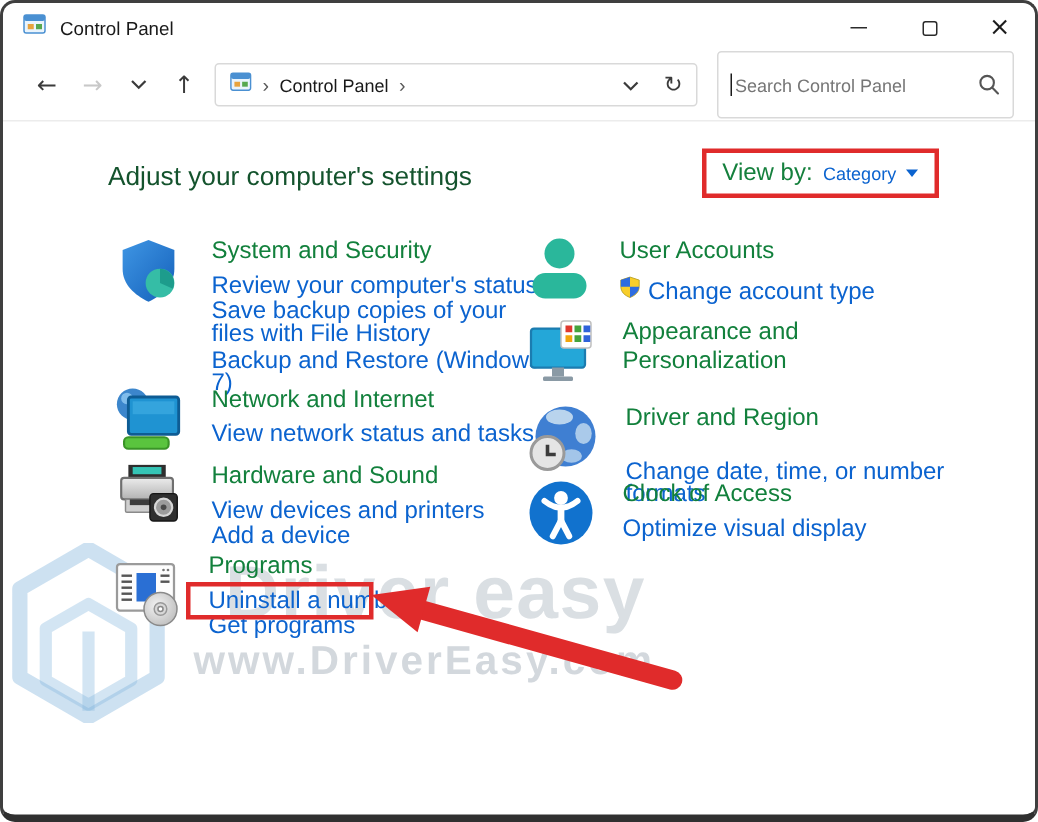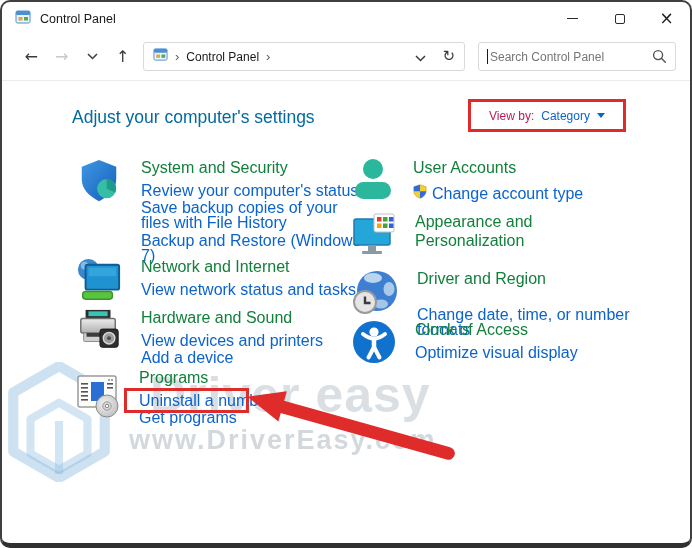--- a/index.html
+++ b/index.html
@@ -31,7 +31,7 @@
   .addr-text{font-size:12px;color:#191919;}
   .addr-right{margin-left:auto;display:flex;align-items:center;gap:16px;}
   .refresh{font-size:15px;color:#3b3b3b;font-family:"DejaVu Sans",sans-serif;line-height:1;}
-  .search{width:201px;height:29px;border:1px solid #d9d9d9;border-radius:3px;display:flex;
+  .search{width:201px;height:45px;border:1px solid #d9d9d9;border-radius:3px;display:flex;
           align-items:center;padding:0 8px;margin-left:13px;}
   .caret{width:1px;height:15px;background:#1a1a1a;}
   .search input{border:none;outline:none;flex:1;font-size:12px;color:#333;background:transparent;

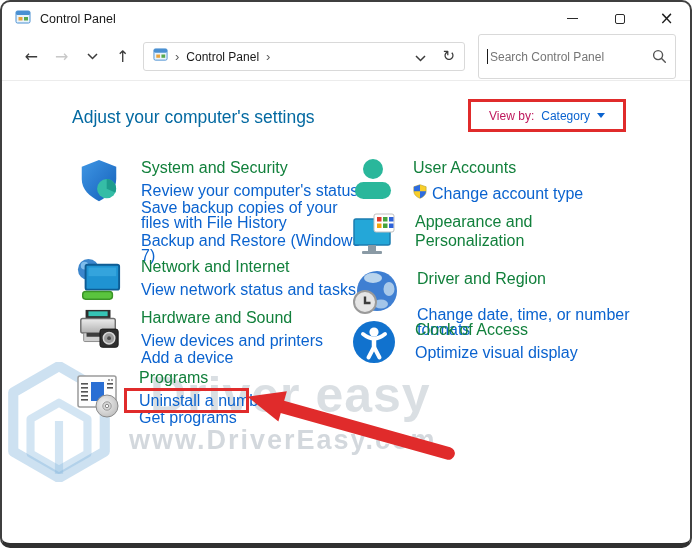--- a/index.html
+++ b/index.html
@@ -40,7 +40,7 @@
 
   
   .abs{position:absolute;}
-  .page-heading{left:70px;top:105px;font-size:17.5px;color:#0369a1;z-index:1;}
+  .page-heading{left:70px;top:105px;font-size:17.5px;color:#14532d;z-index:1;}
 
   .viewby-box{left:466px;top:97px;width:158px;height:33px;border:3px solid #e02b2b;
               display:flex;align-items:center;justify-content:center;gap:7px;z-index:3;}

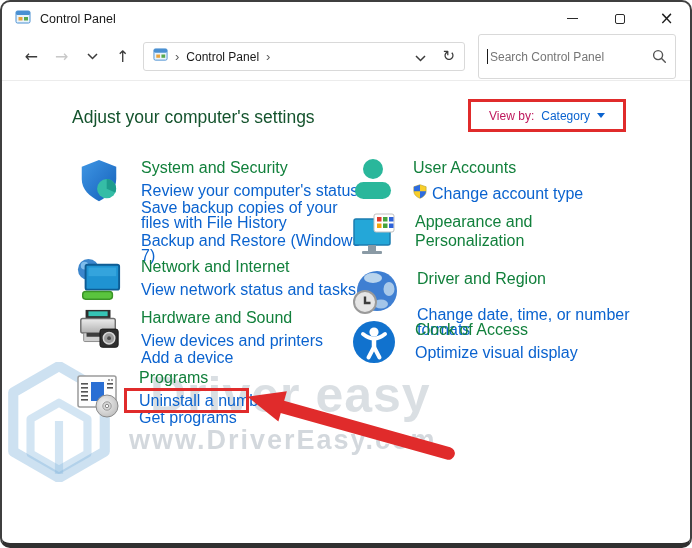--- a/index.html
+++ b/index.html
@@ -44,7 +44,7 @@
 
   .viewby-box{left:466px;top:97px;width:158px;height:33px;border:3px solid #e02b2b;
               display:flex;align-items:center;justify-content:center;gap:7px;z-index:3;}
-  .viewby-label{font-size:12px;color:#be185d;}
+  .viewby-label{font-size:16px;color:#15803d;}
   .viewby-value{font-size:12px;color:#0b63cf;}
   .tri-down{width:0;height:0;border-left:4.5px solid transparent;border-right:4.5px solid transparent;
             border-top:5.5px solid #0b63cf;}

